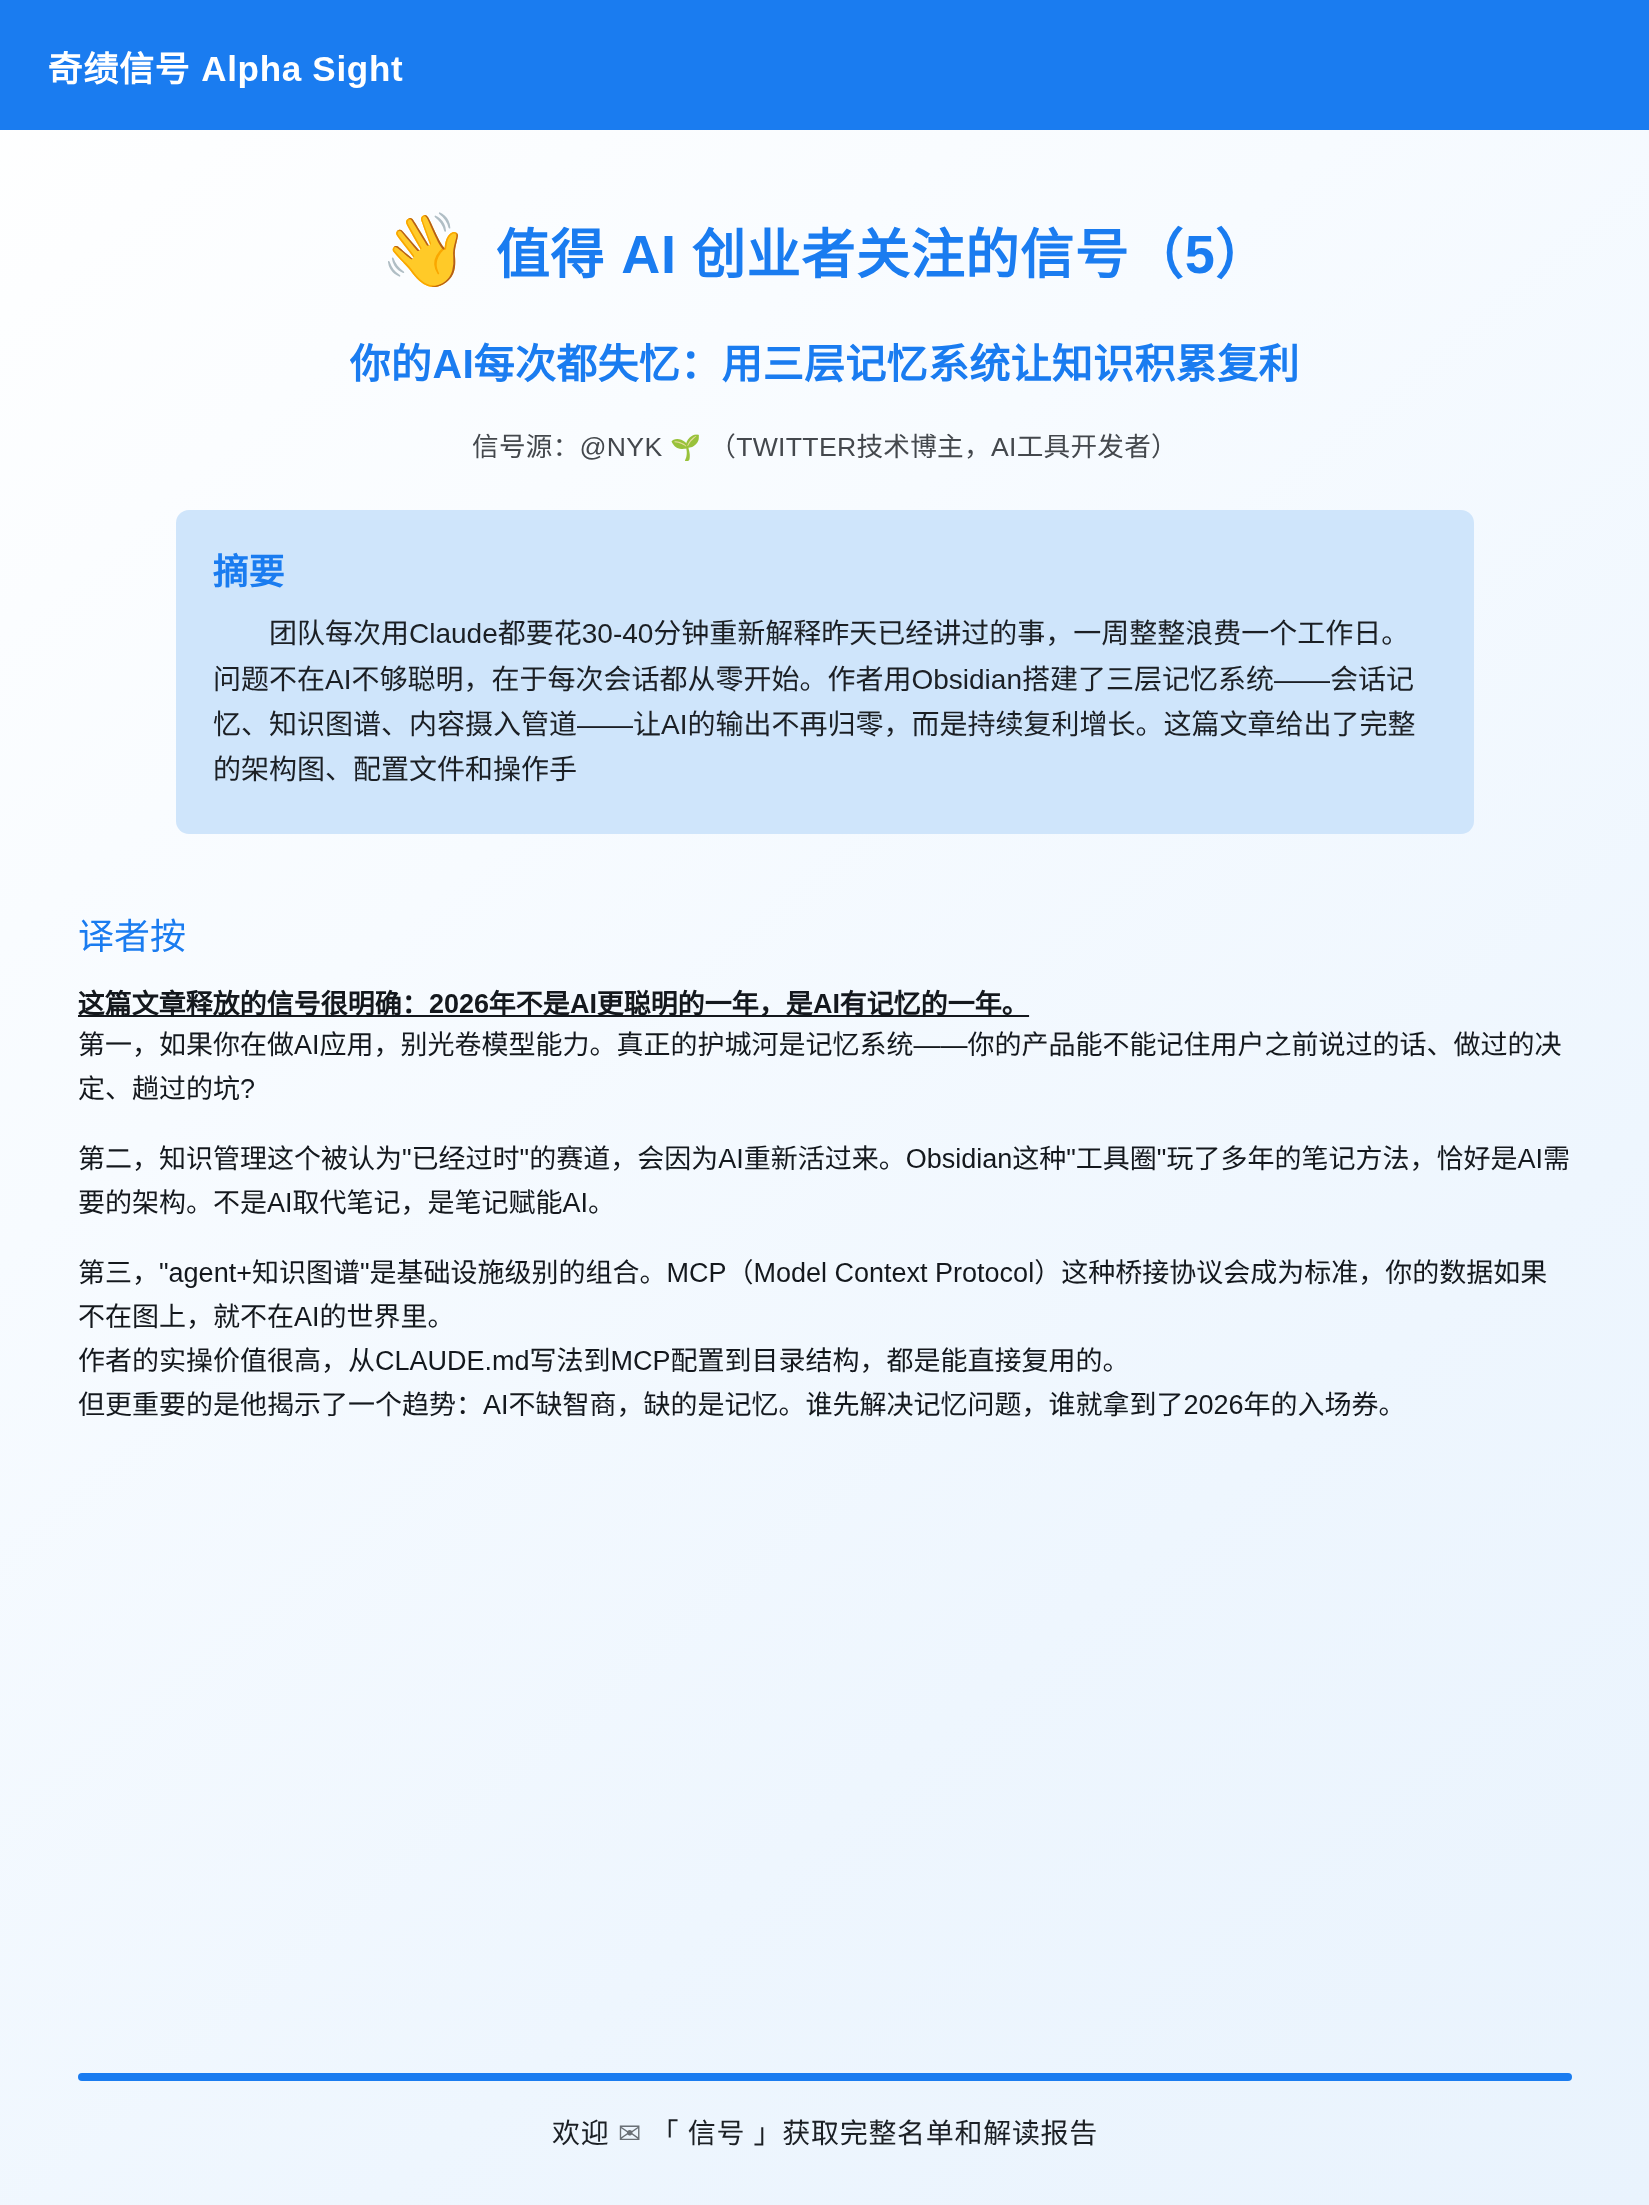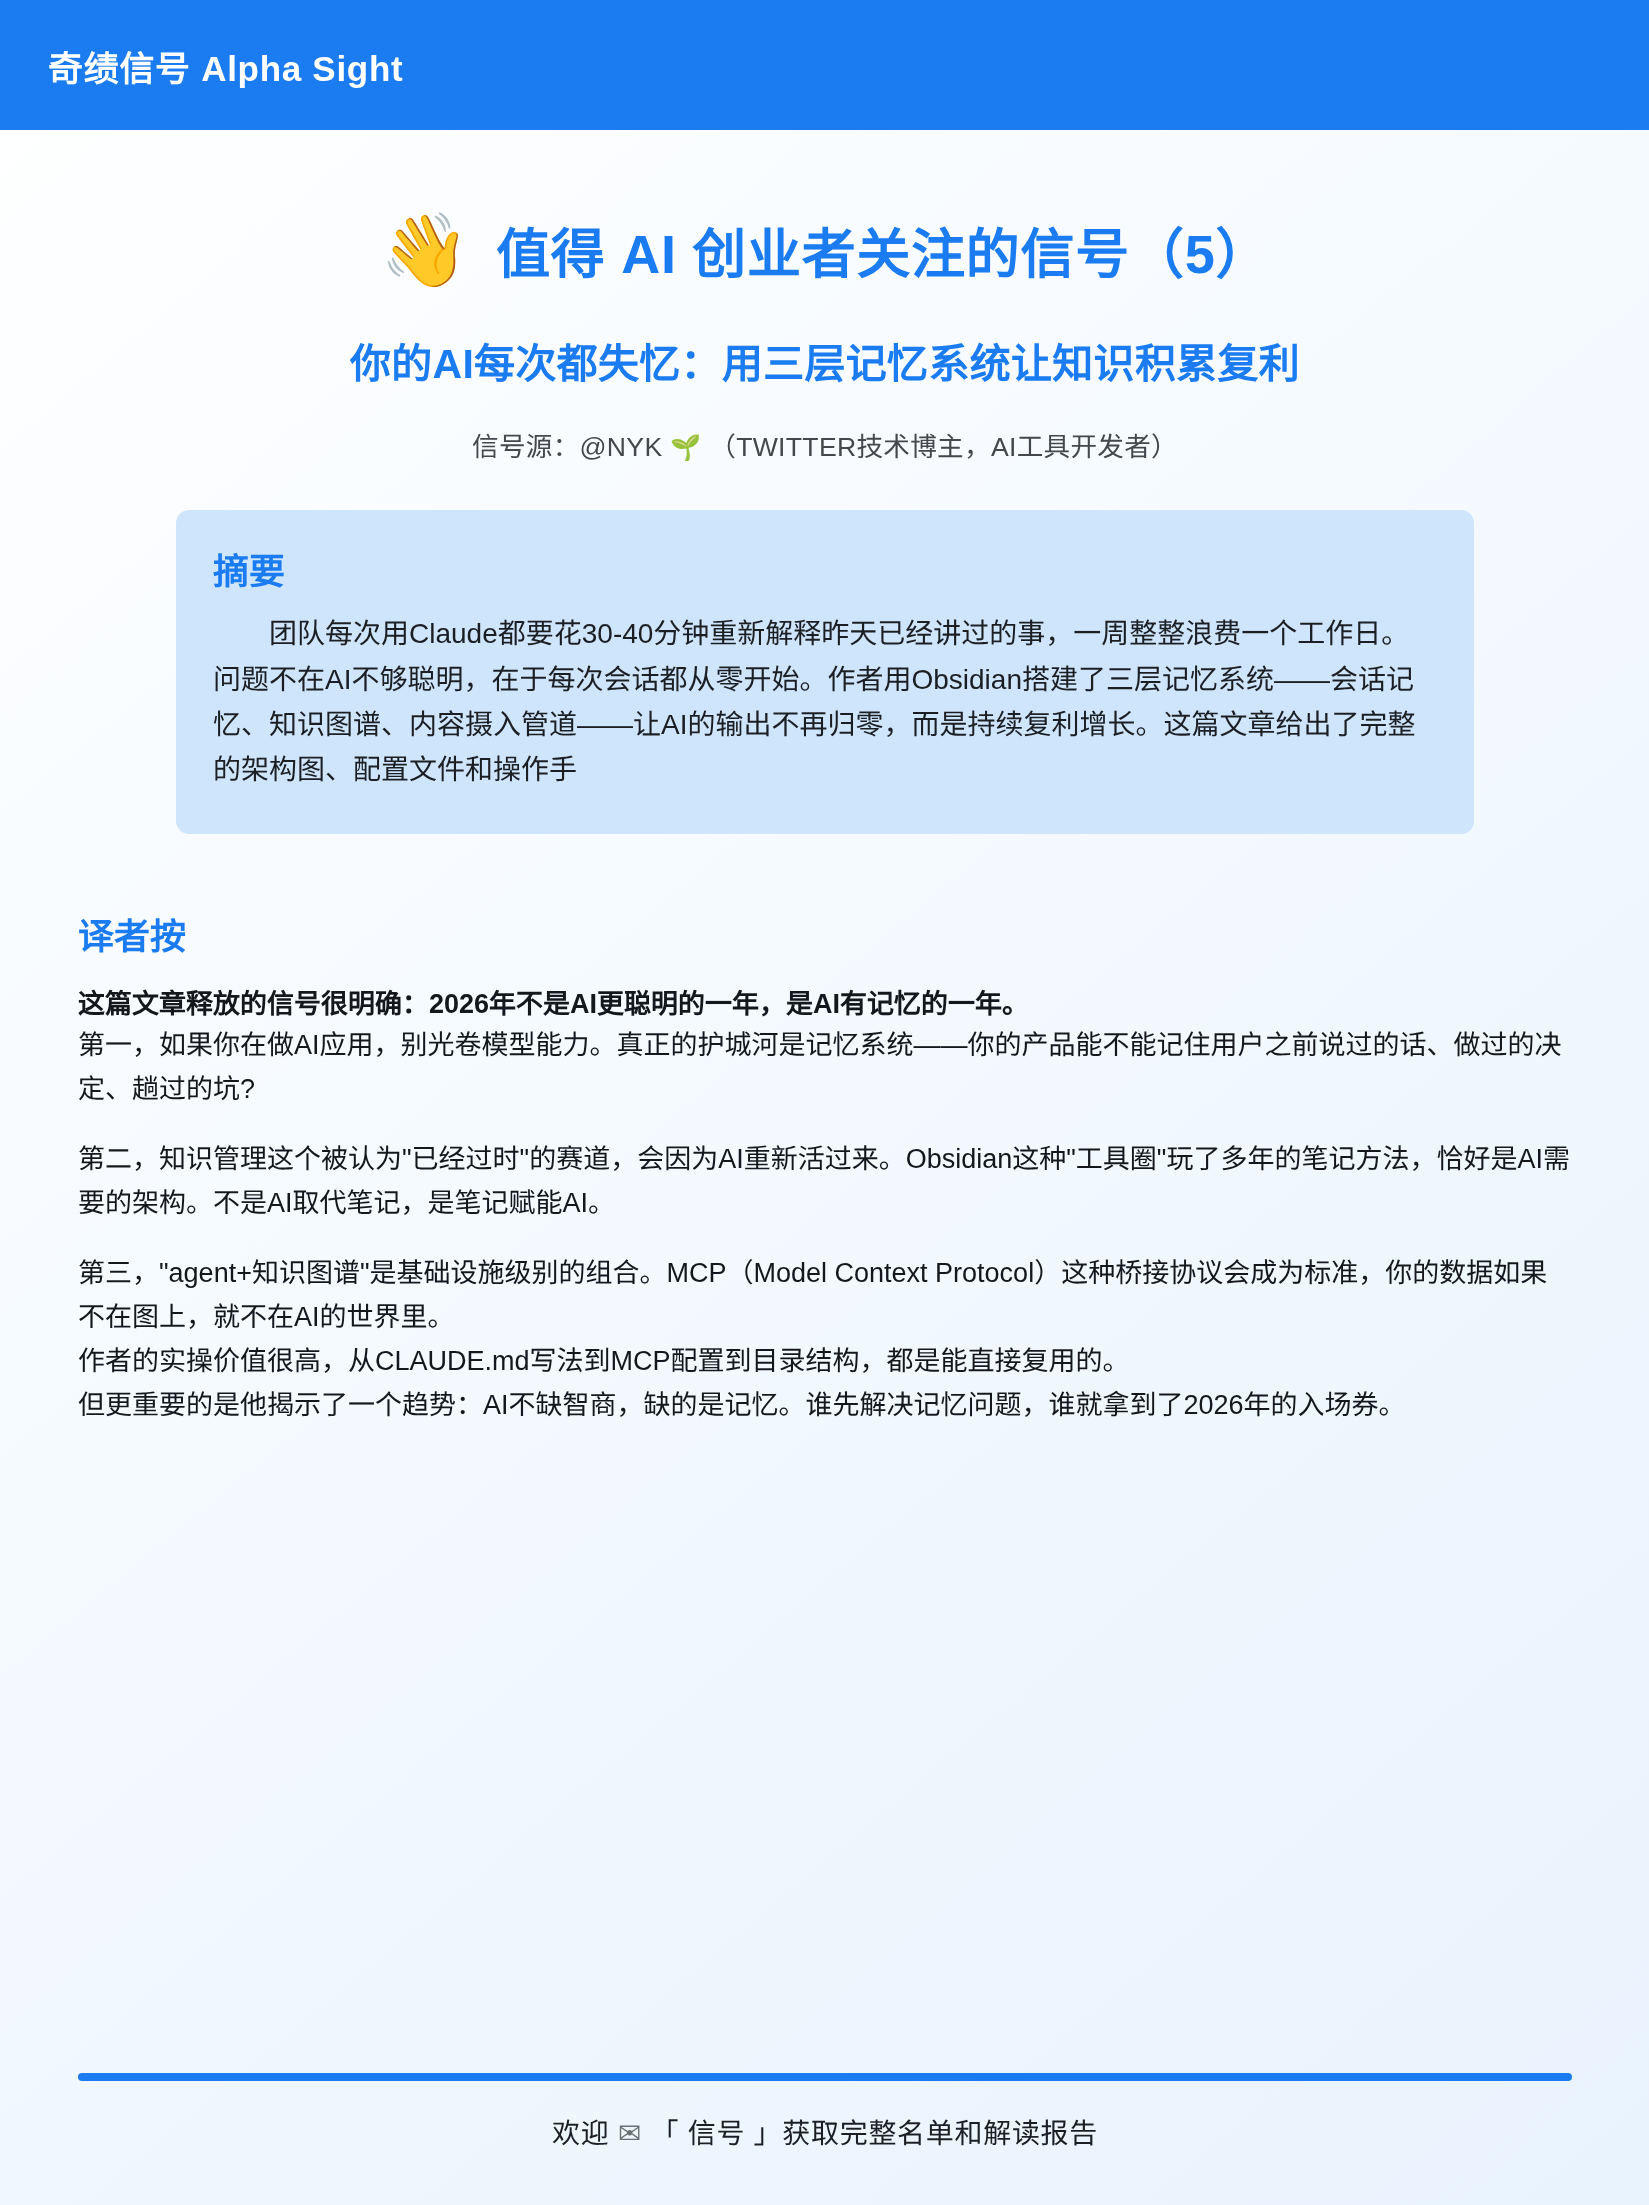--- a/index.html
+++ b/index.html
@@ -111,7 +111,7 @@
     margin-left: 78px;
     color: #1a7cf0;
     font-size: 36px;
-    font-weight: bold;
+    font-weight: normal;
   }
   .note-lead {
     margin-top: 25px;

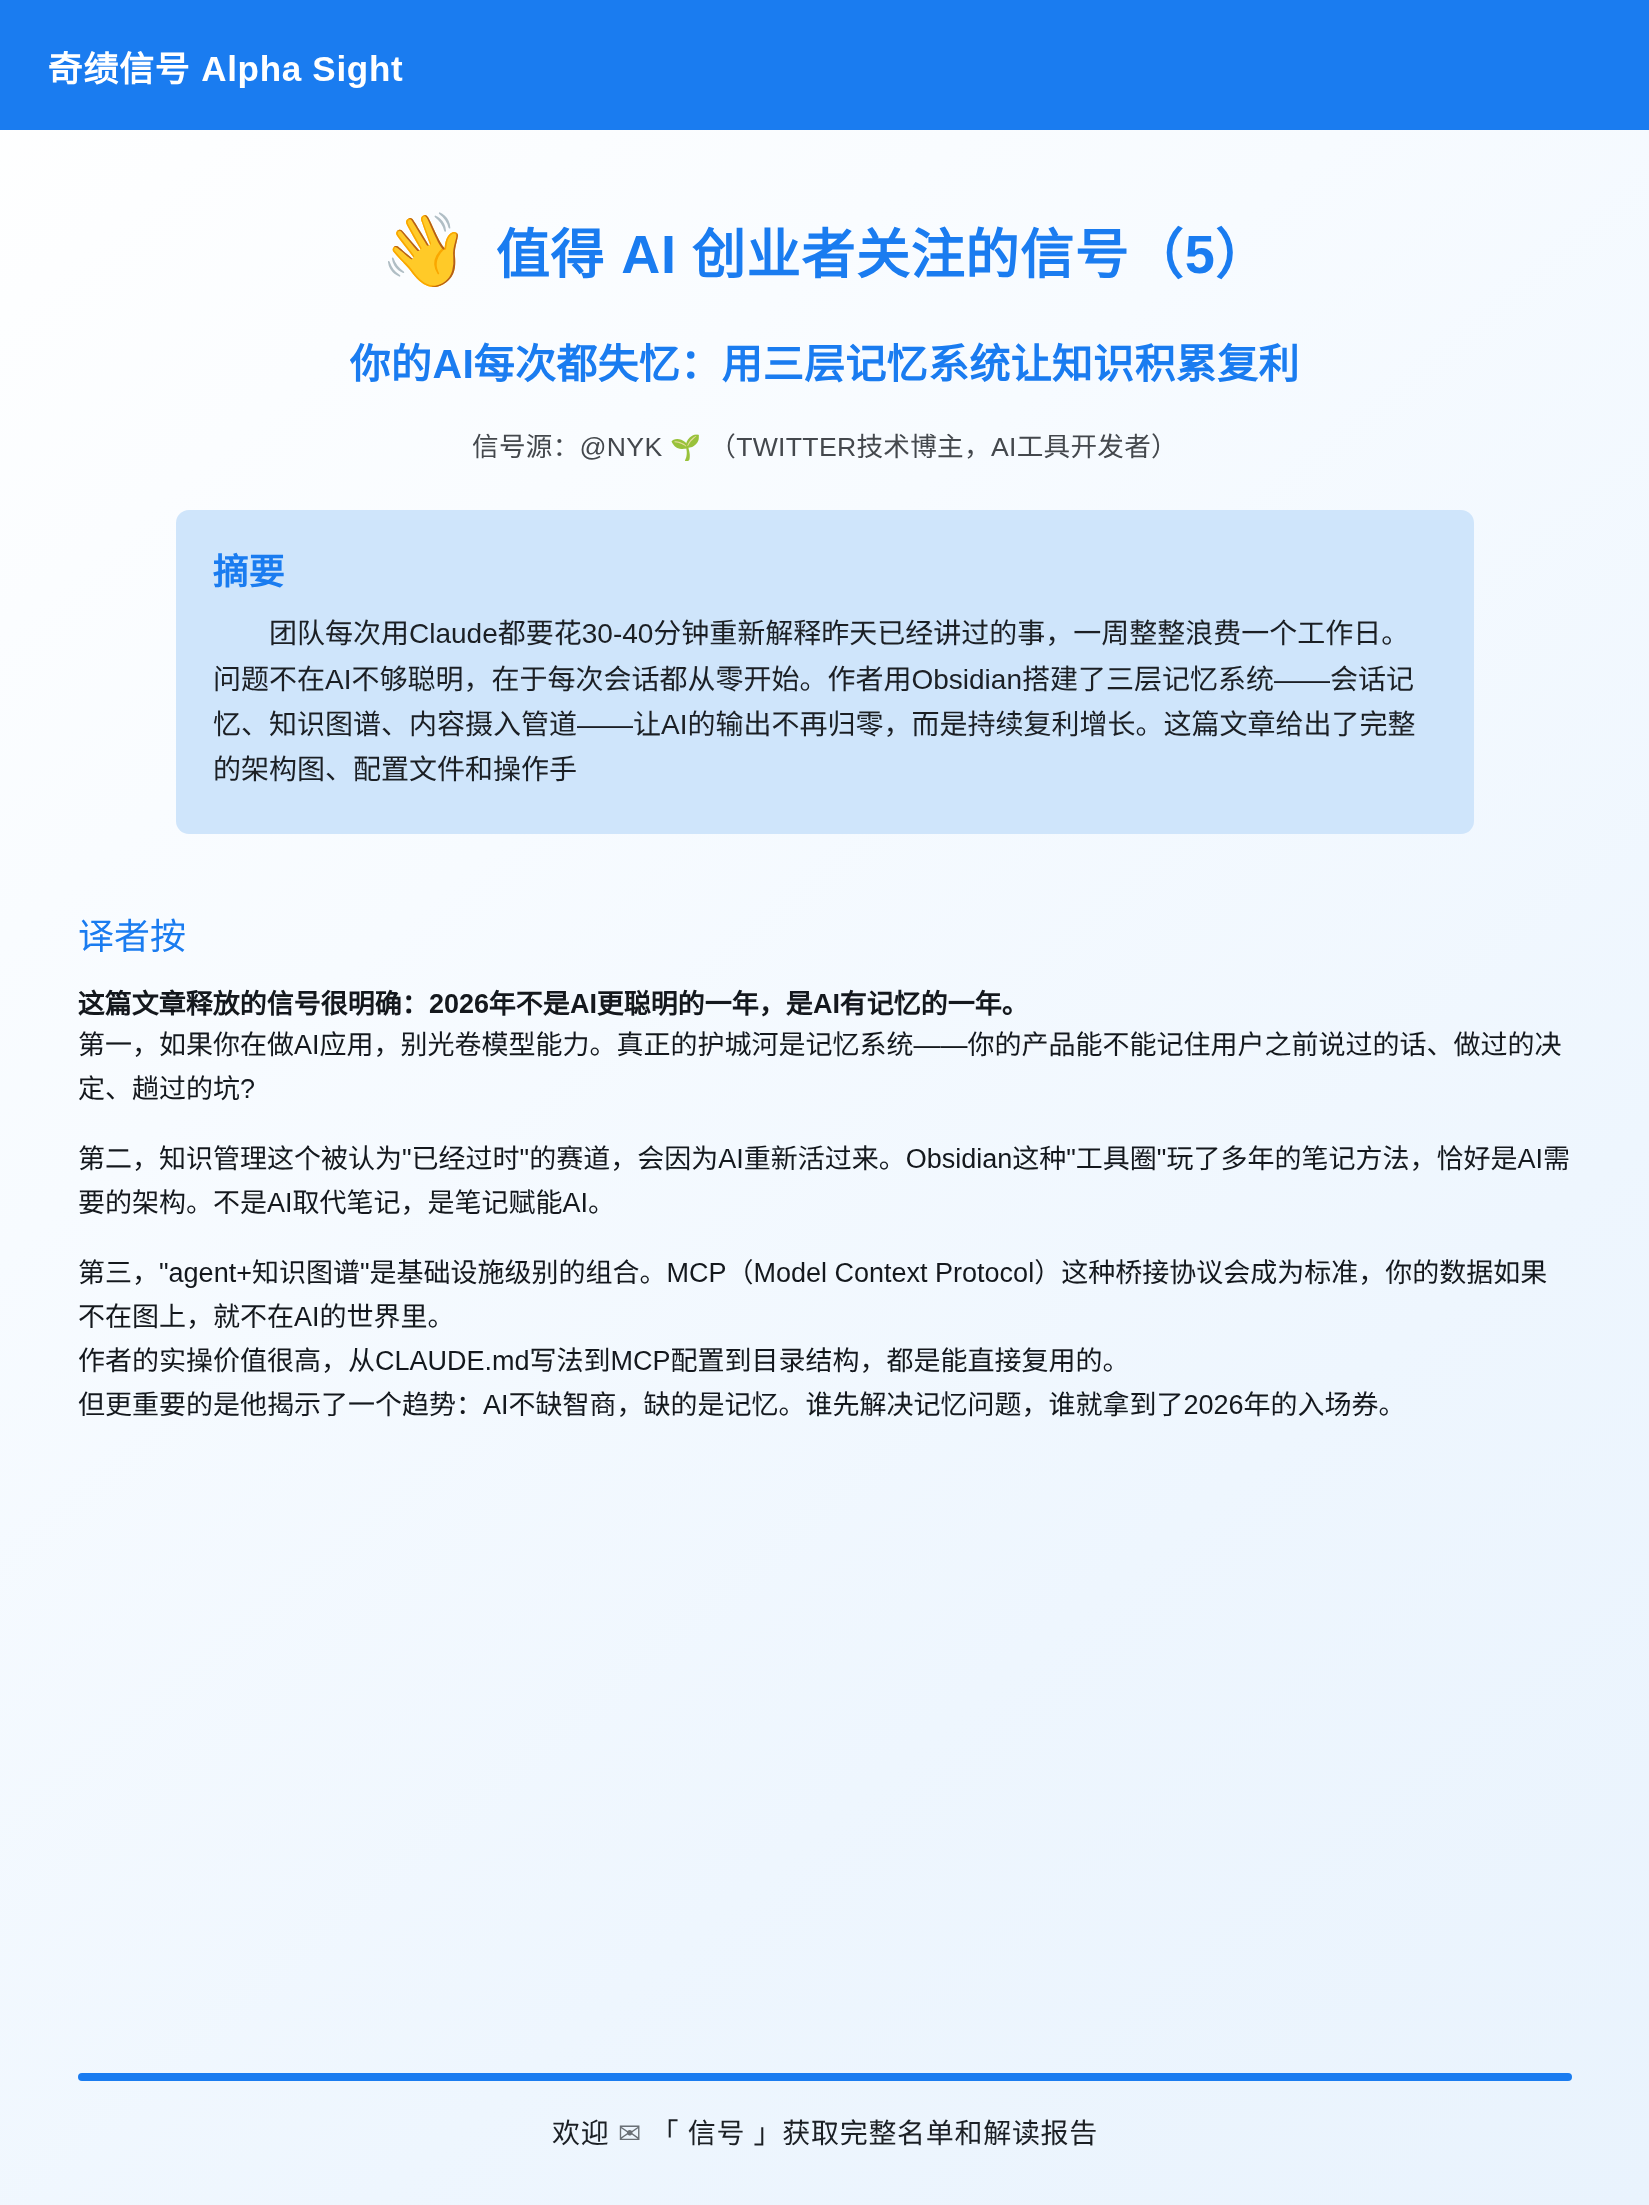--- a/index.html
+++ b/index.html
@@ -121,6 +121,7 @@
     font-size: 27px;
     font-weight: bold;
     line-height: 1.5;
+    text-decoration: underline;
   }
   .note-para {
     margin-top: 26.6px;

